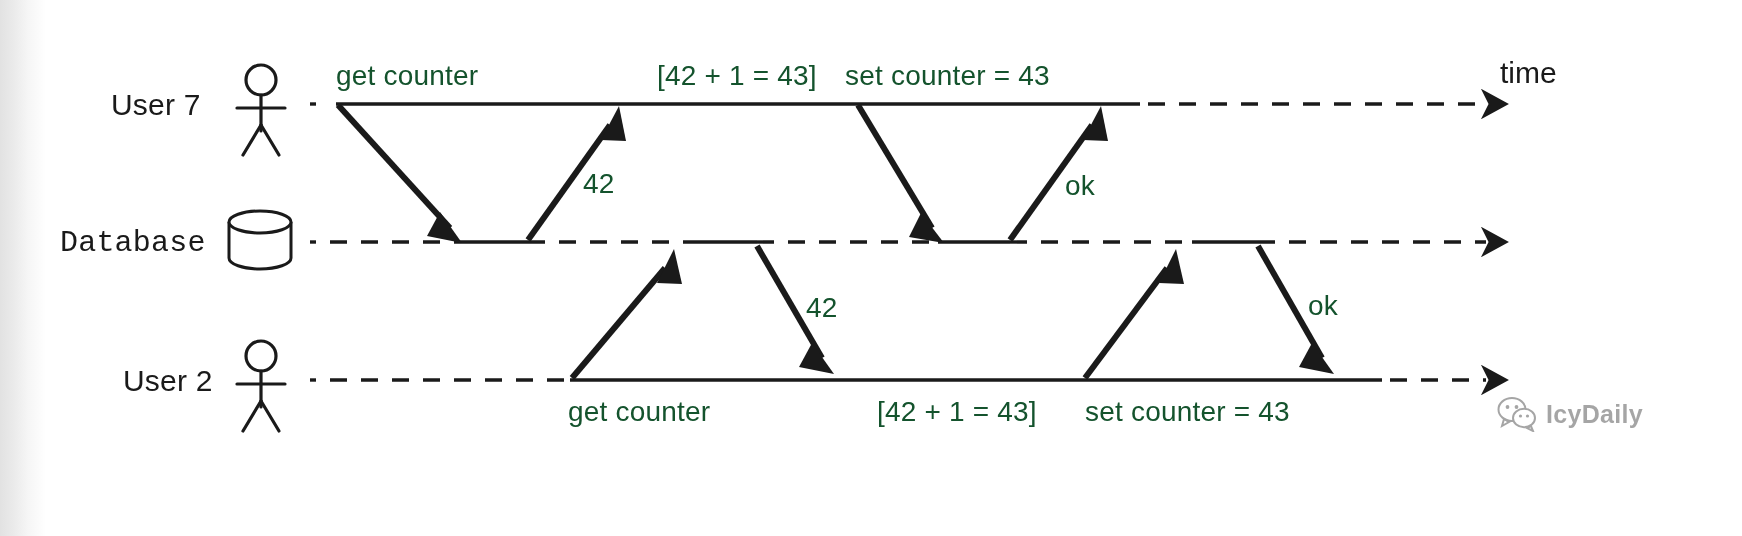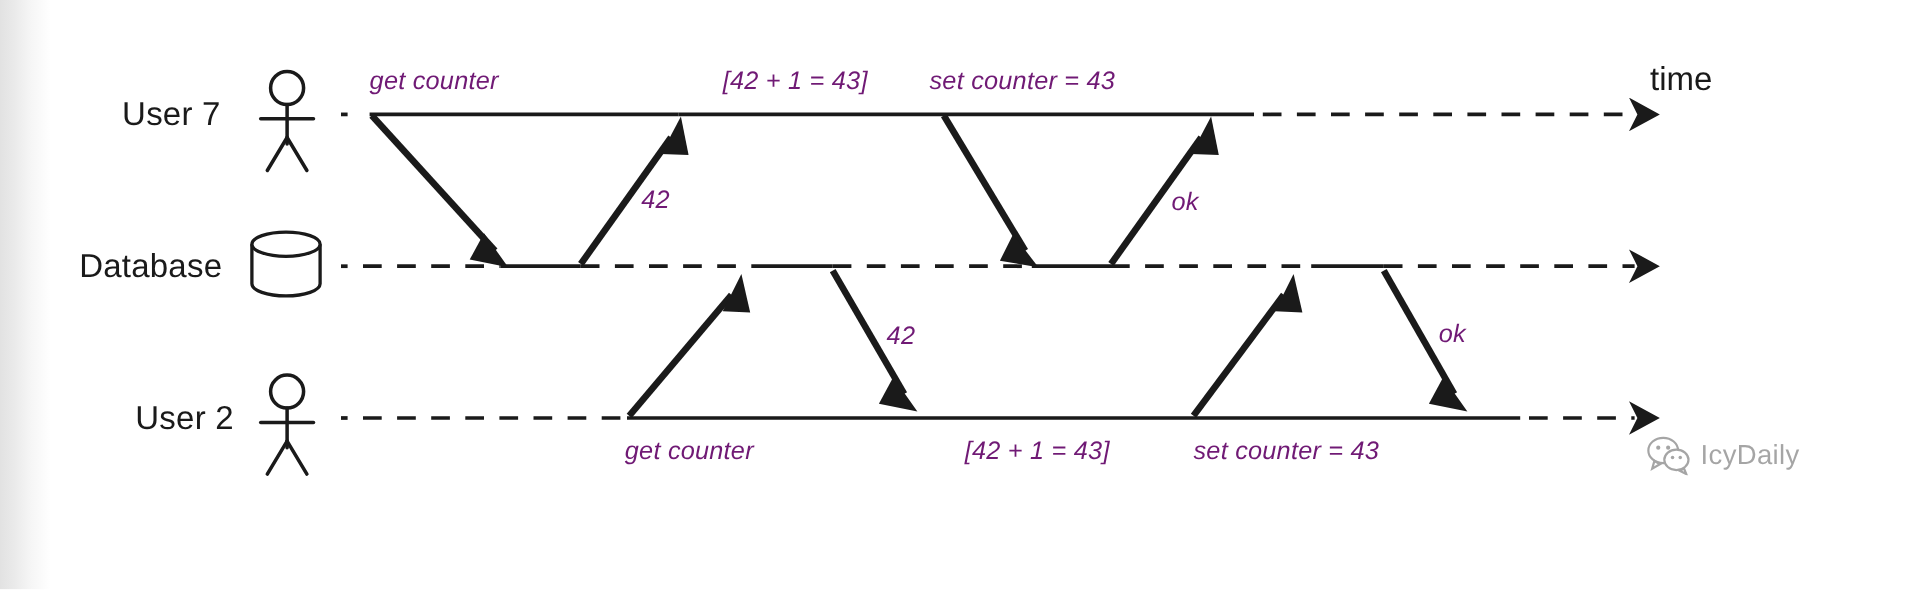--- a/index.html
+++ b/index.html
@@ -36,11 +36,10 @@
   }
   .msg-label {
     position: absolute;
-    font-size: 23px;
-    color: #701a75;
+    font-size: 28px;
+    color: #14532d;
     white-space: nowrap;
     letter-spacing: 0.2px;
-    font-style: italic;
   }
   .axis-label {
     position: absolute;

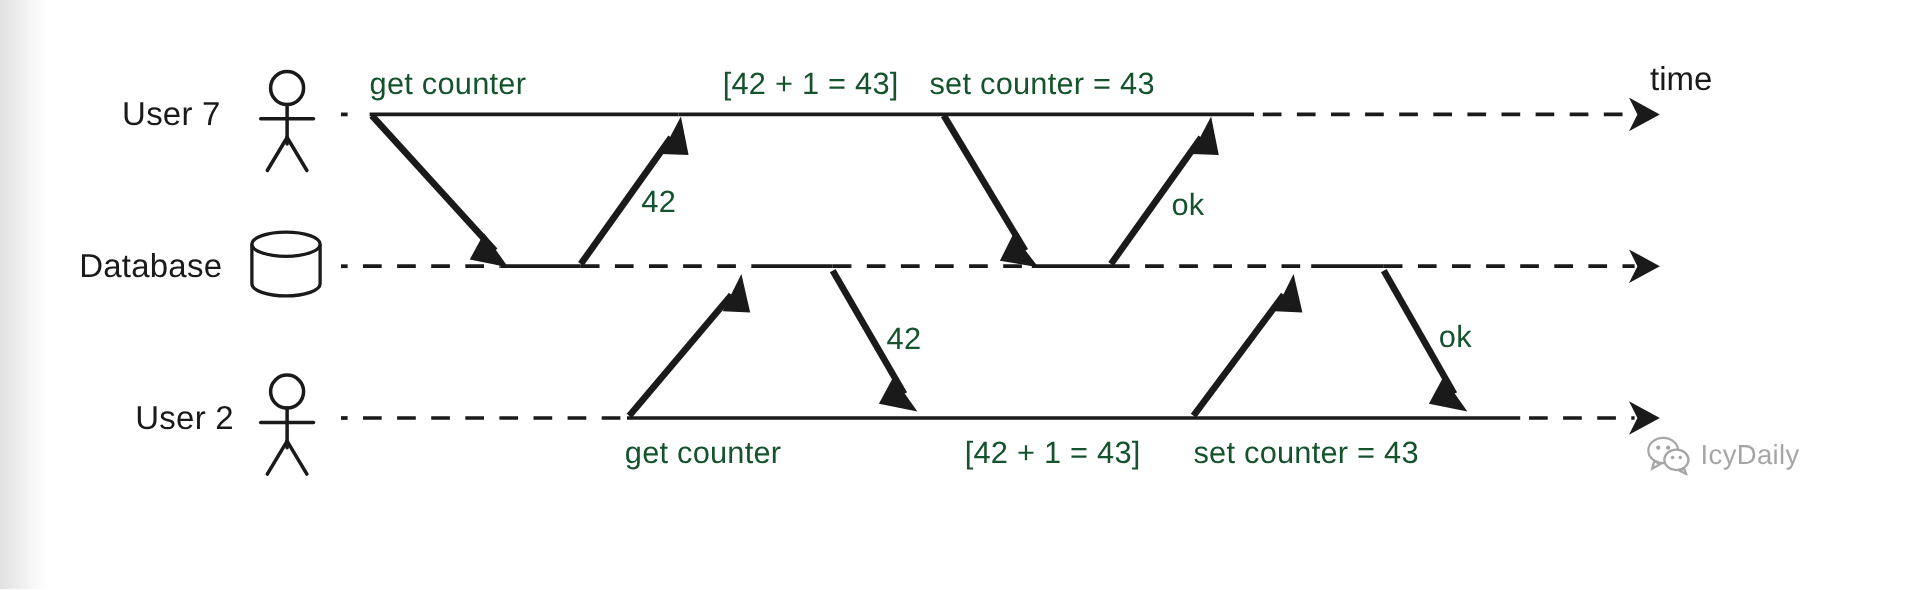--- a/index.html
+++ b/index.html
@@ -185,7 +185,7 @@
 
   <div class="actor-label" style="left:111px; top:88px;">User 7</div>
 
-  <div class="actor-label" style="left:72px; top:226px;">Database</div>
+  <div class="actor-label" style="left:60px; top:226px;font-family:Liberation Mono, monospace;">Database</div>
 
   <div class="actor-label" style="left:111px; top:364px;margin-left:12px;">User 2</div>
 

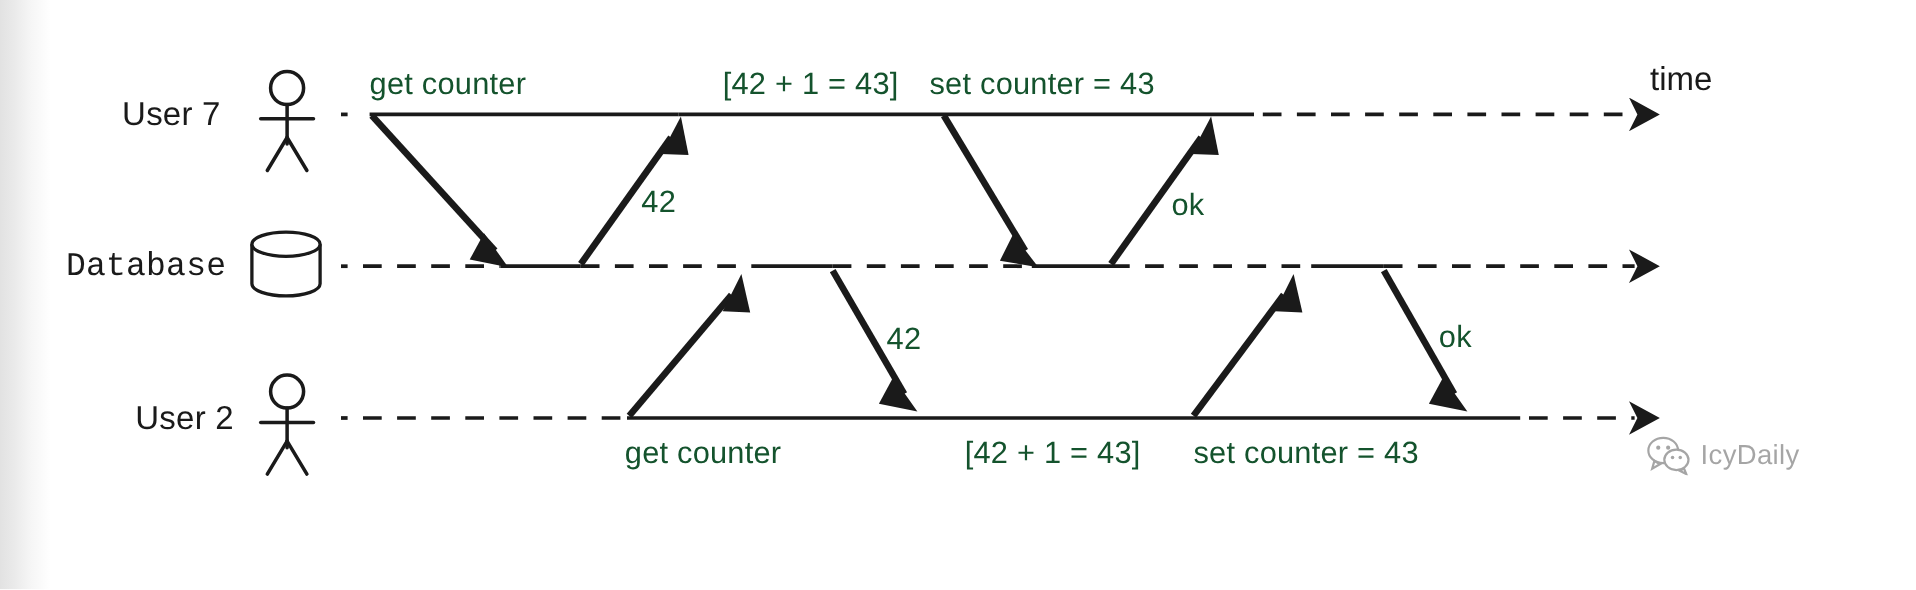--- a/index.html
+++ b/index.html
@@ -56,6 +56,7 @@
     align-items: center;
     gap: 9px;
     opacity: 0.55;
+    font-weight: bold;
   }
   #watermark-text {
     font-size: 25px;

